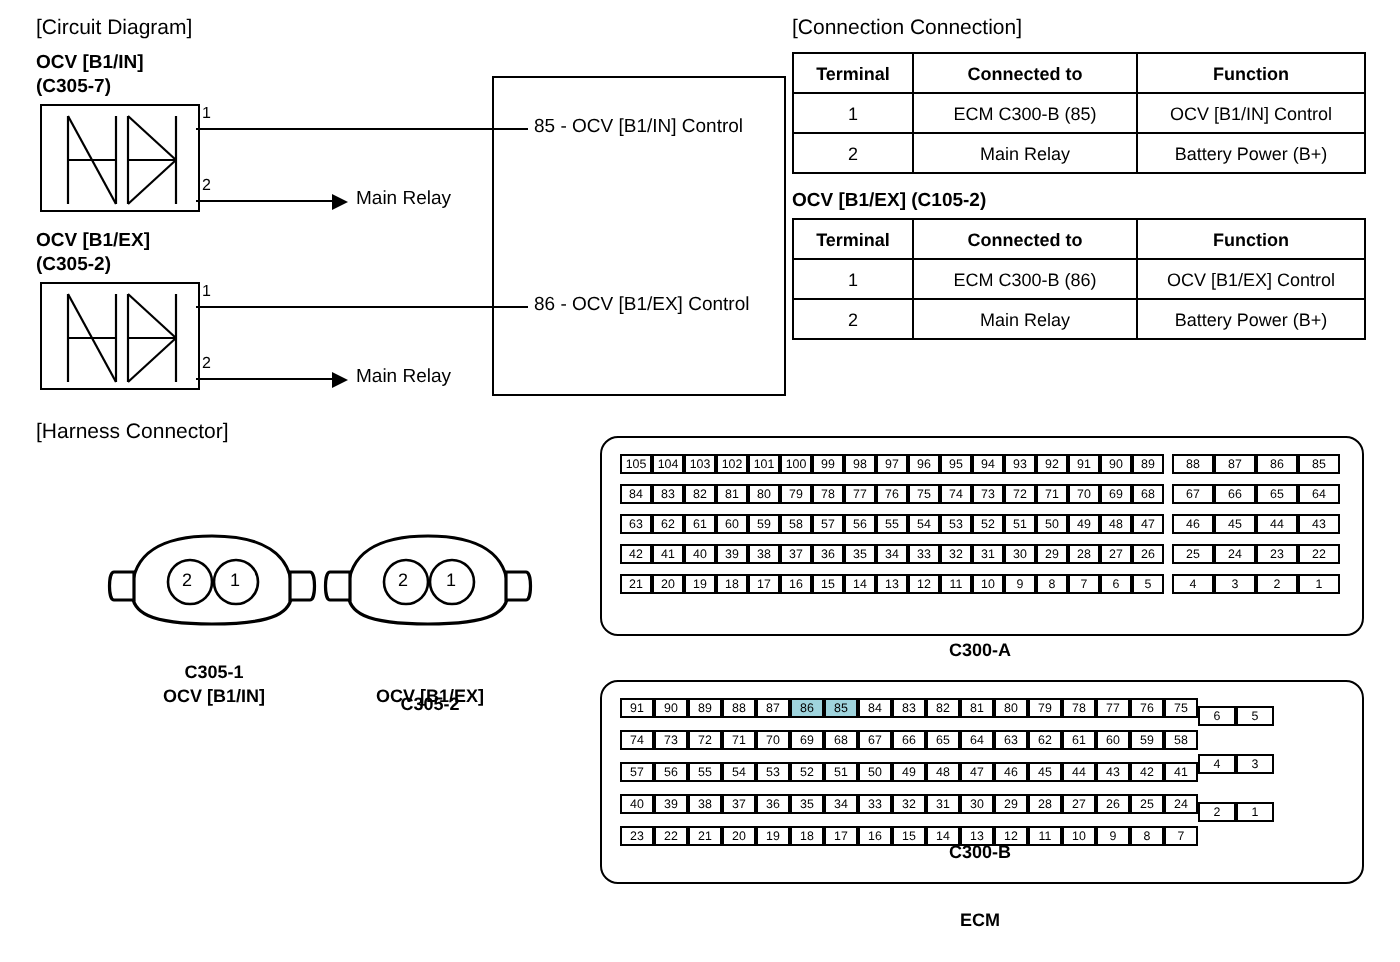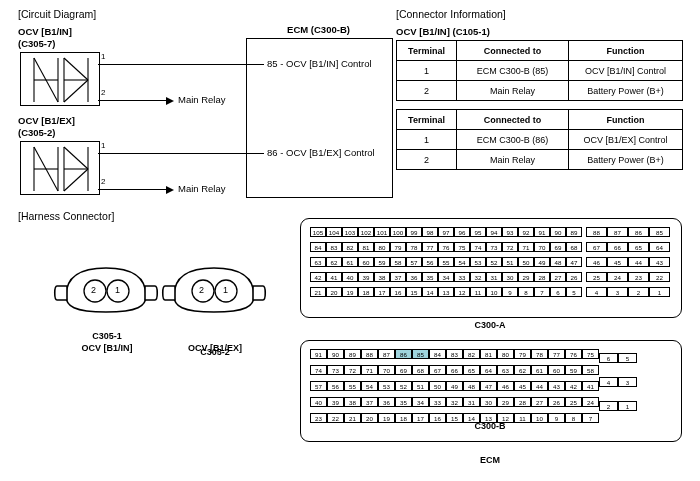--- a/index.html
+++ b/index.html
@@ -151,7 +151,7 @@
   <div class="abs lbl" style="left:160px;top:175px;">Main Relay</div>
 </div>
 
-<div class="abs sect-title" style="left:396px;top:8px;">[Connector Information]</div>
+<div class="abs sect-title" style="left:396px;top:8px;">[Connection Connection]</div>
 
 <div class="abs" style="left:396px;top:26px;width:292px;">
 

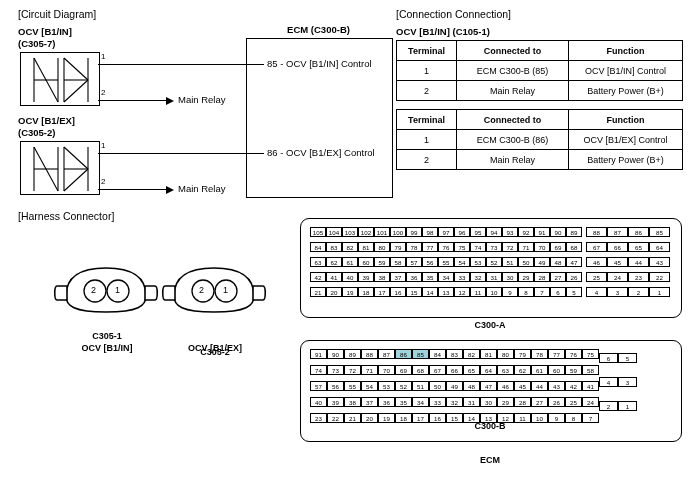--- a/index.html
+++ b/index.html
@@ -89,7 +89,6 @@
 
 <div class="abs" id="circuit-diagram">
 
-  <div class="ecm-title">ECM (C300-B)</div>
   <div class="ecm-box"></div>
 
   <div class="abs lbl bold" style="left:0px;top:18px;">OCV [B1/IN]</div>

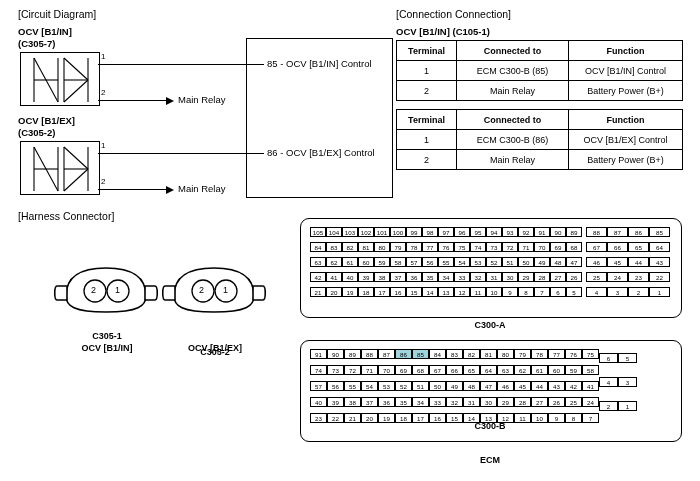--- a/index.html
+++ b/index.html
@@ -154,7 +154,6 @@
 
 <div class="abs" style="left:396px;top:26px;width:292px;">
 
-  <div class="conn-head">OCV [B1/IN] (C105-1)</div>
   <table class="conn">
     <colgroup>
         <col class="c1">

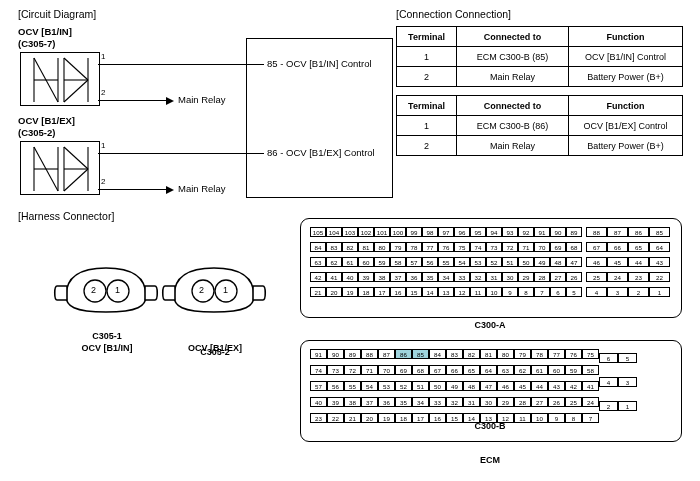--- a/index.html
+++ b/index.html
@@ -181,6 +181,7 @@
     </tbody>
   </table>
 
+  <div class="conn-head">OCV [B1/EX] (C105-2)</div>
   <table class="conn">
     <colgroup>
         <col class="c1">

